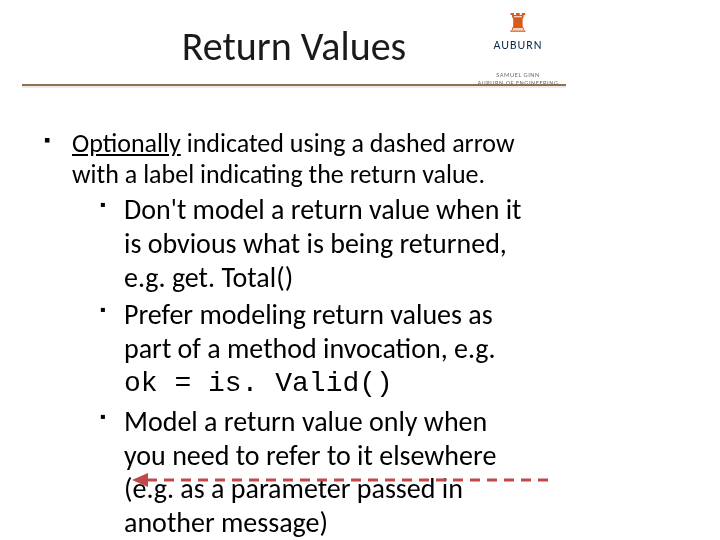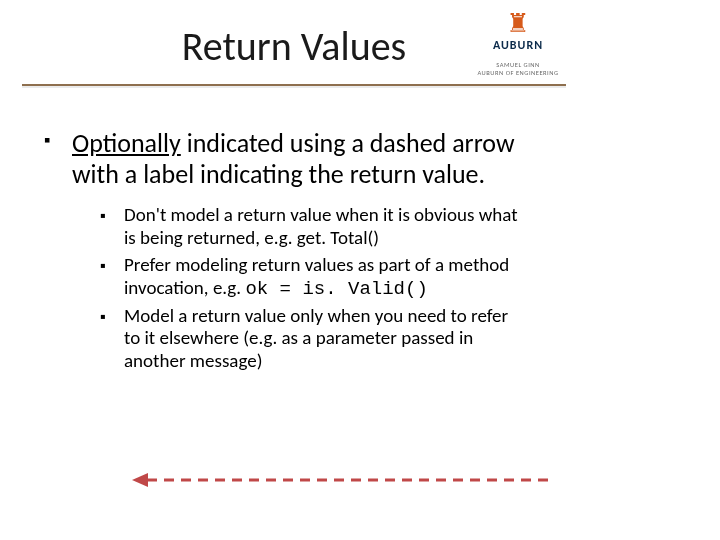--- a/index.html
+++ b/index.html
@@ -53,7 +53,7 @@
     font-size: 12px;
     letter-spacing: 1px;
     color: #0b2a4a;
-    font-weight: 700;
+    font-weight: 400;
     margin-top: 2px;
   }
   .logo .dept {

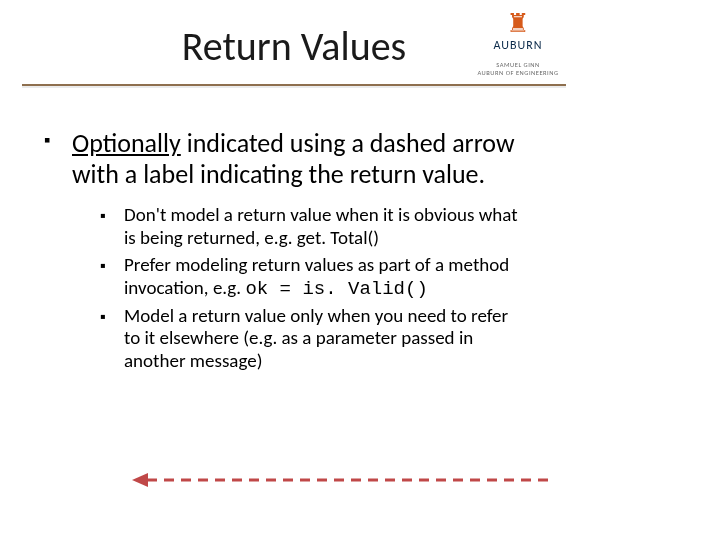--- a/index.html
+++ b/index.html
@@ -60,7 +60,7 @@
     font-size: 6.5px;
     letter-spacing: 0.5px;
     color: #6b6b6b;
-    margin-top: 10px;
+    margin-top: 20px;
     line-height: 1.2;
   }
   .content {

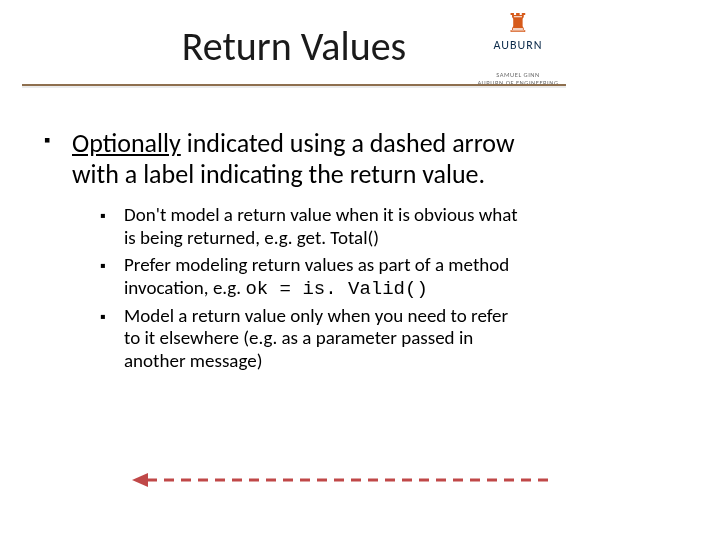--- a/index.html
+++ b/index.html
@@ -92,9 +92,9 @@
   .underline { text-decoration: underline; }
   ul.level2 {
     list-style: none;
-    margin: 14px 0 0 0;
+    margin: 3px 0 0 0;
     padding: 0 0 0 28px;
-    font-size: 19px;
+    font-size: 28px;
   }
   ul.level2 > li {
     position: relative;

